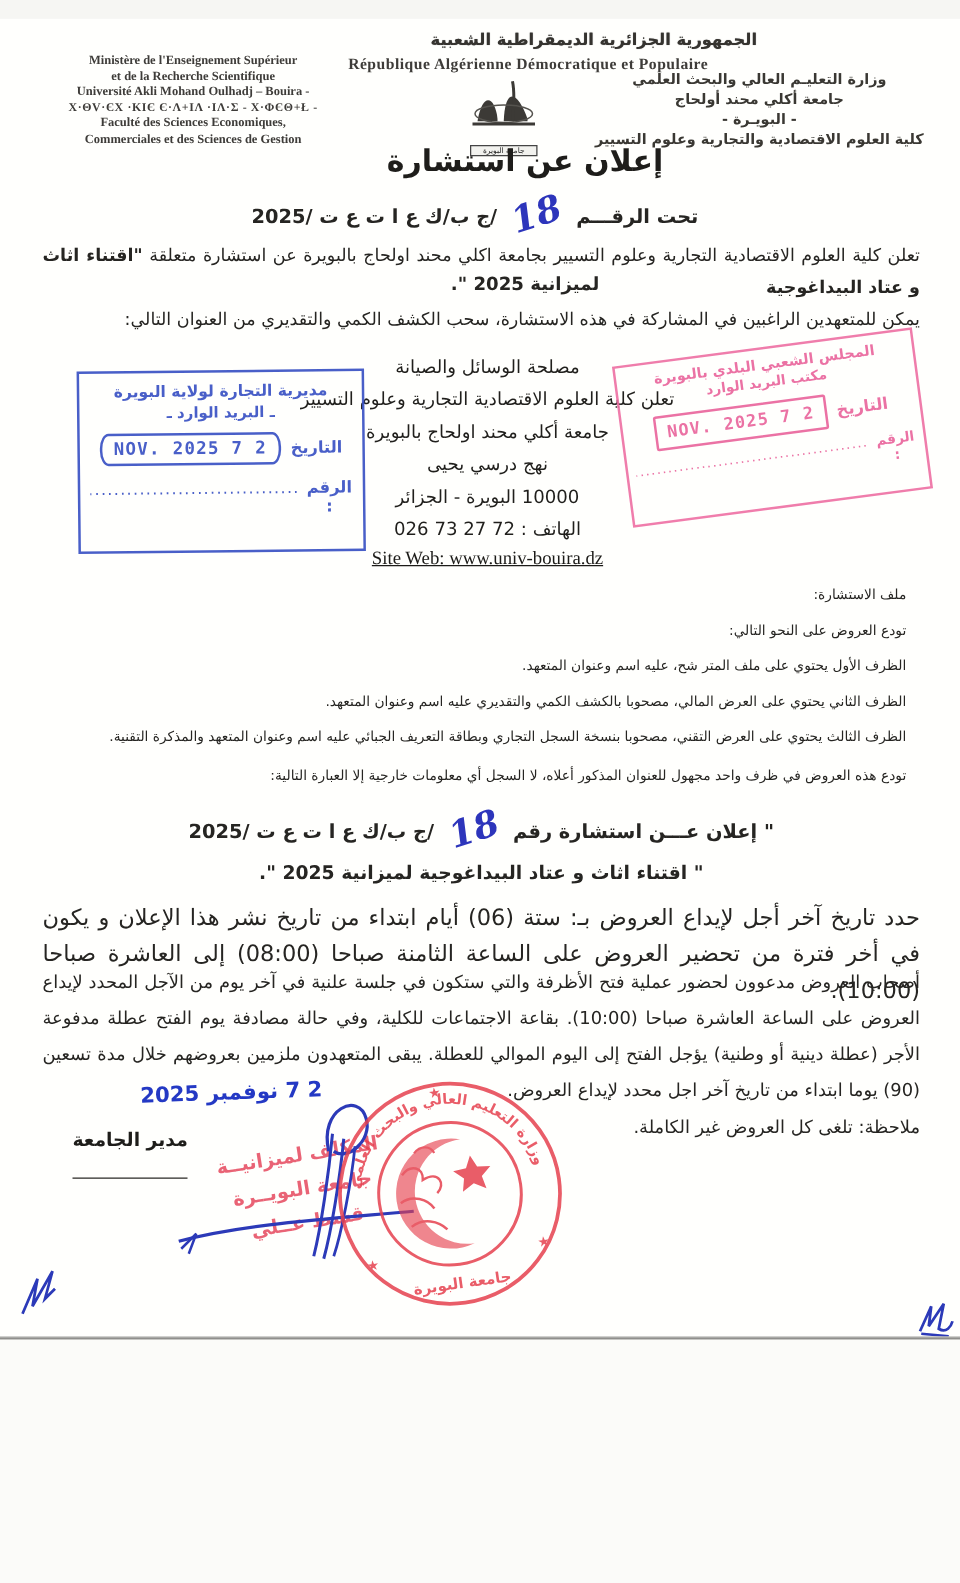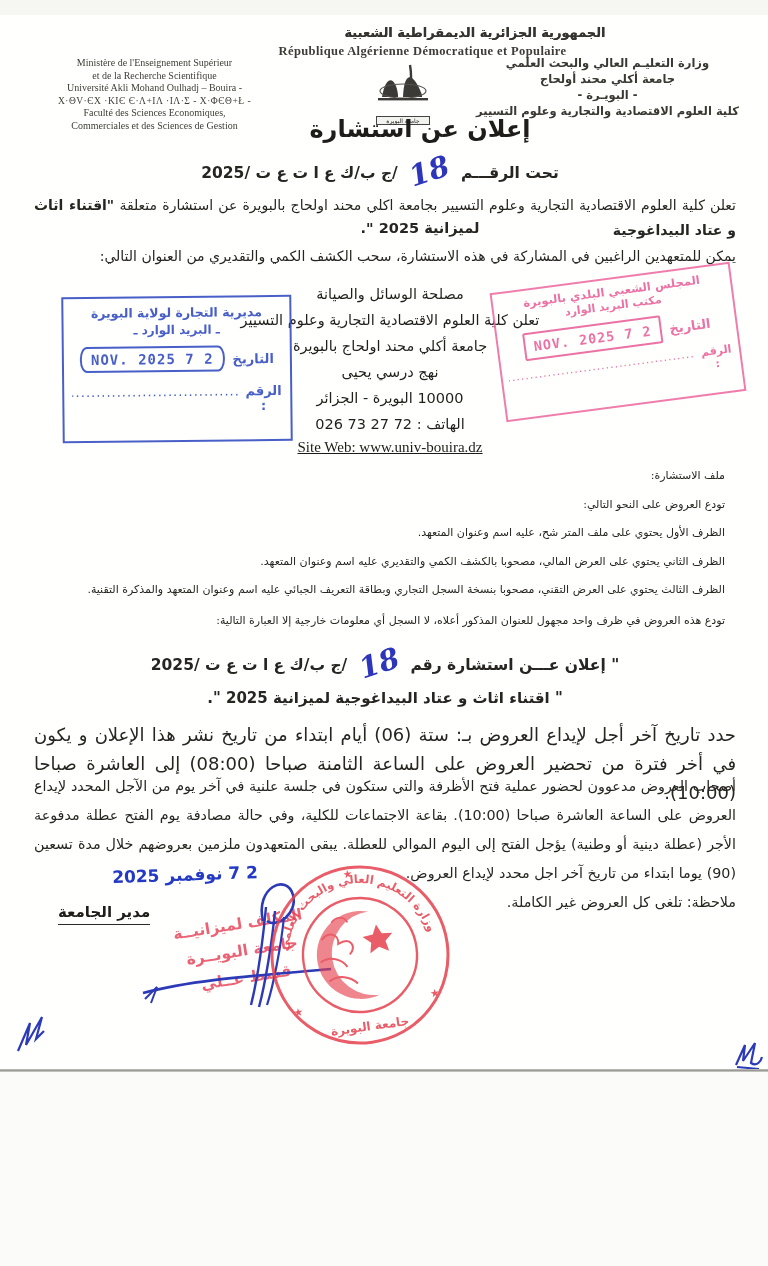--- a/index.html
+++ b/index.html
@@ -19,8 +19,8 @@
                  text-shadow:0 0 .6px #555; }
   .republic-fr { left:225px; top:29px; width:395px; font-family:"Liberation Serif",serif;
                  font-size:12.5px; font-weight:bold; letter-spacing:.4px; color:#3e3c39; }
-  .ministry-fr { left:42px; top:42px; width:225px; font-family:"Liberation Serif",serif;
-                 font-size:10px; font-weight:normal; line-height:12.5px; color:#3e3c39; }
+  .ministry-fr { left:42px; top:28px; width:225px; font-family:"Liberation Serif",serif;
+                 font-size:10px; font-weight:bold; line-height:12.5px; color:#3e3c39; }
   .ministry-fr div:nth-child(4){ font-size:9.5px; letter-spacing:.5px; }
   .ministry-ar { left:455px; top:40px; width:305px; font-size:11.5px; font-weight:bold;
                  line-height:16px; color:#3a3833; }

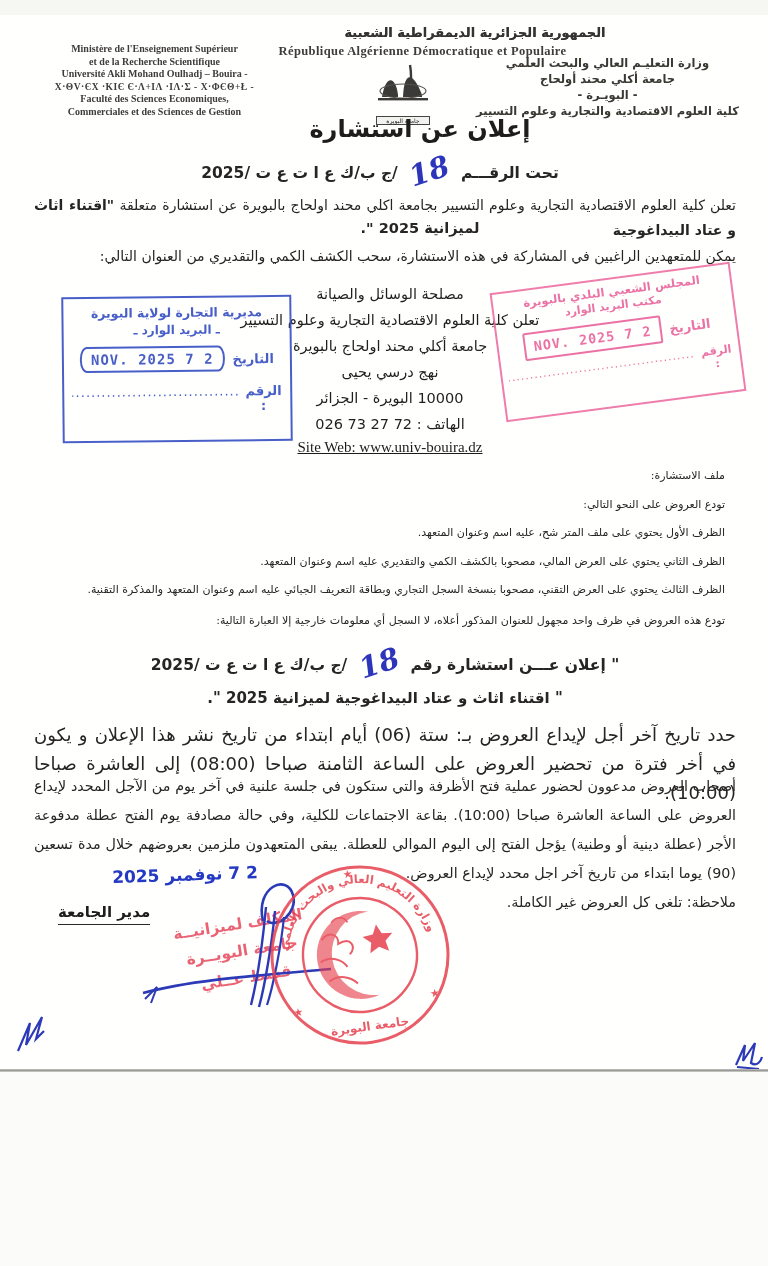--- a/index.html
+++ b/index.html
@@ -79,7 +79,7 @@
   .hand-date { left:88px; top:850px; width:170px; font-size:17px; font-weight:bold; color:#2439c4;
                transform:rotate(-2deg); letter-spacing:1px; }
   .signer { left:58px; top:888px; font-size:15px; font-weight:bold; color:#1e1d1a;
-            border-bottom:1.6px solid #2a2925; padding-bottom:3px; }
+            border-bottom:1.6px solid #2a2925; padding-bottom:21px; }
 
   .budget-stamp { left:142px; top:896px; width:200px; color:#e43d54; font-size:15.5px; font-weight:bold;
                   line-height:27px; transform:rotate(-9deg); opacity:.8; text-align:center;

